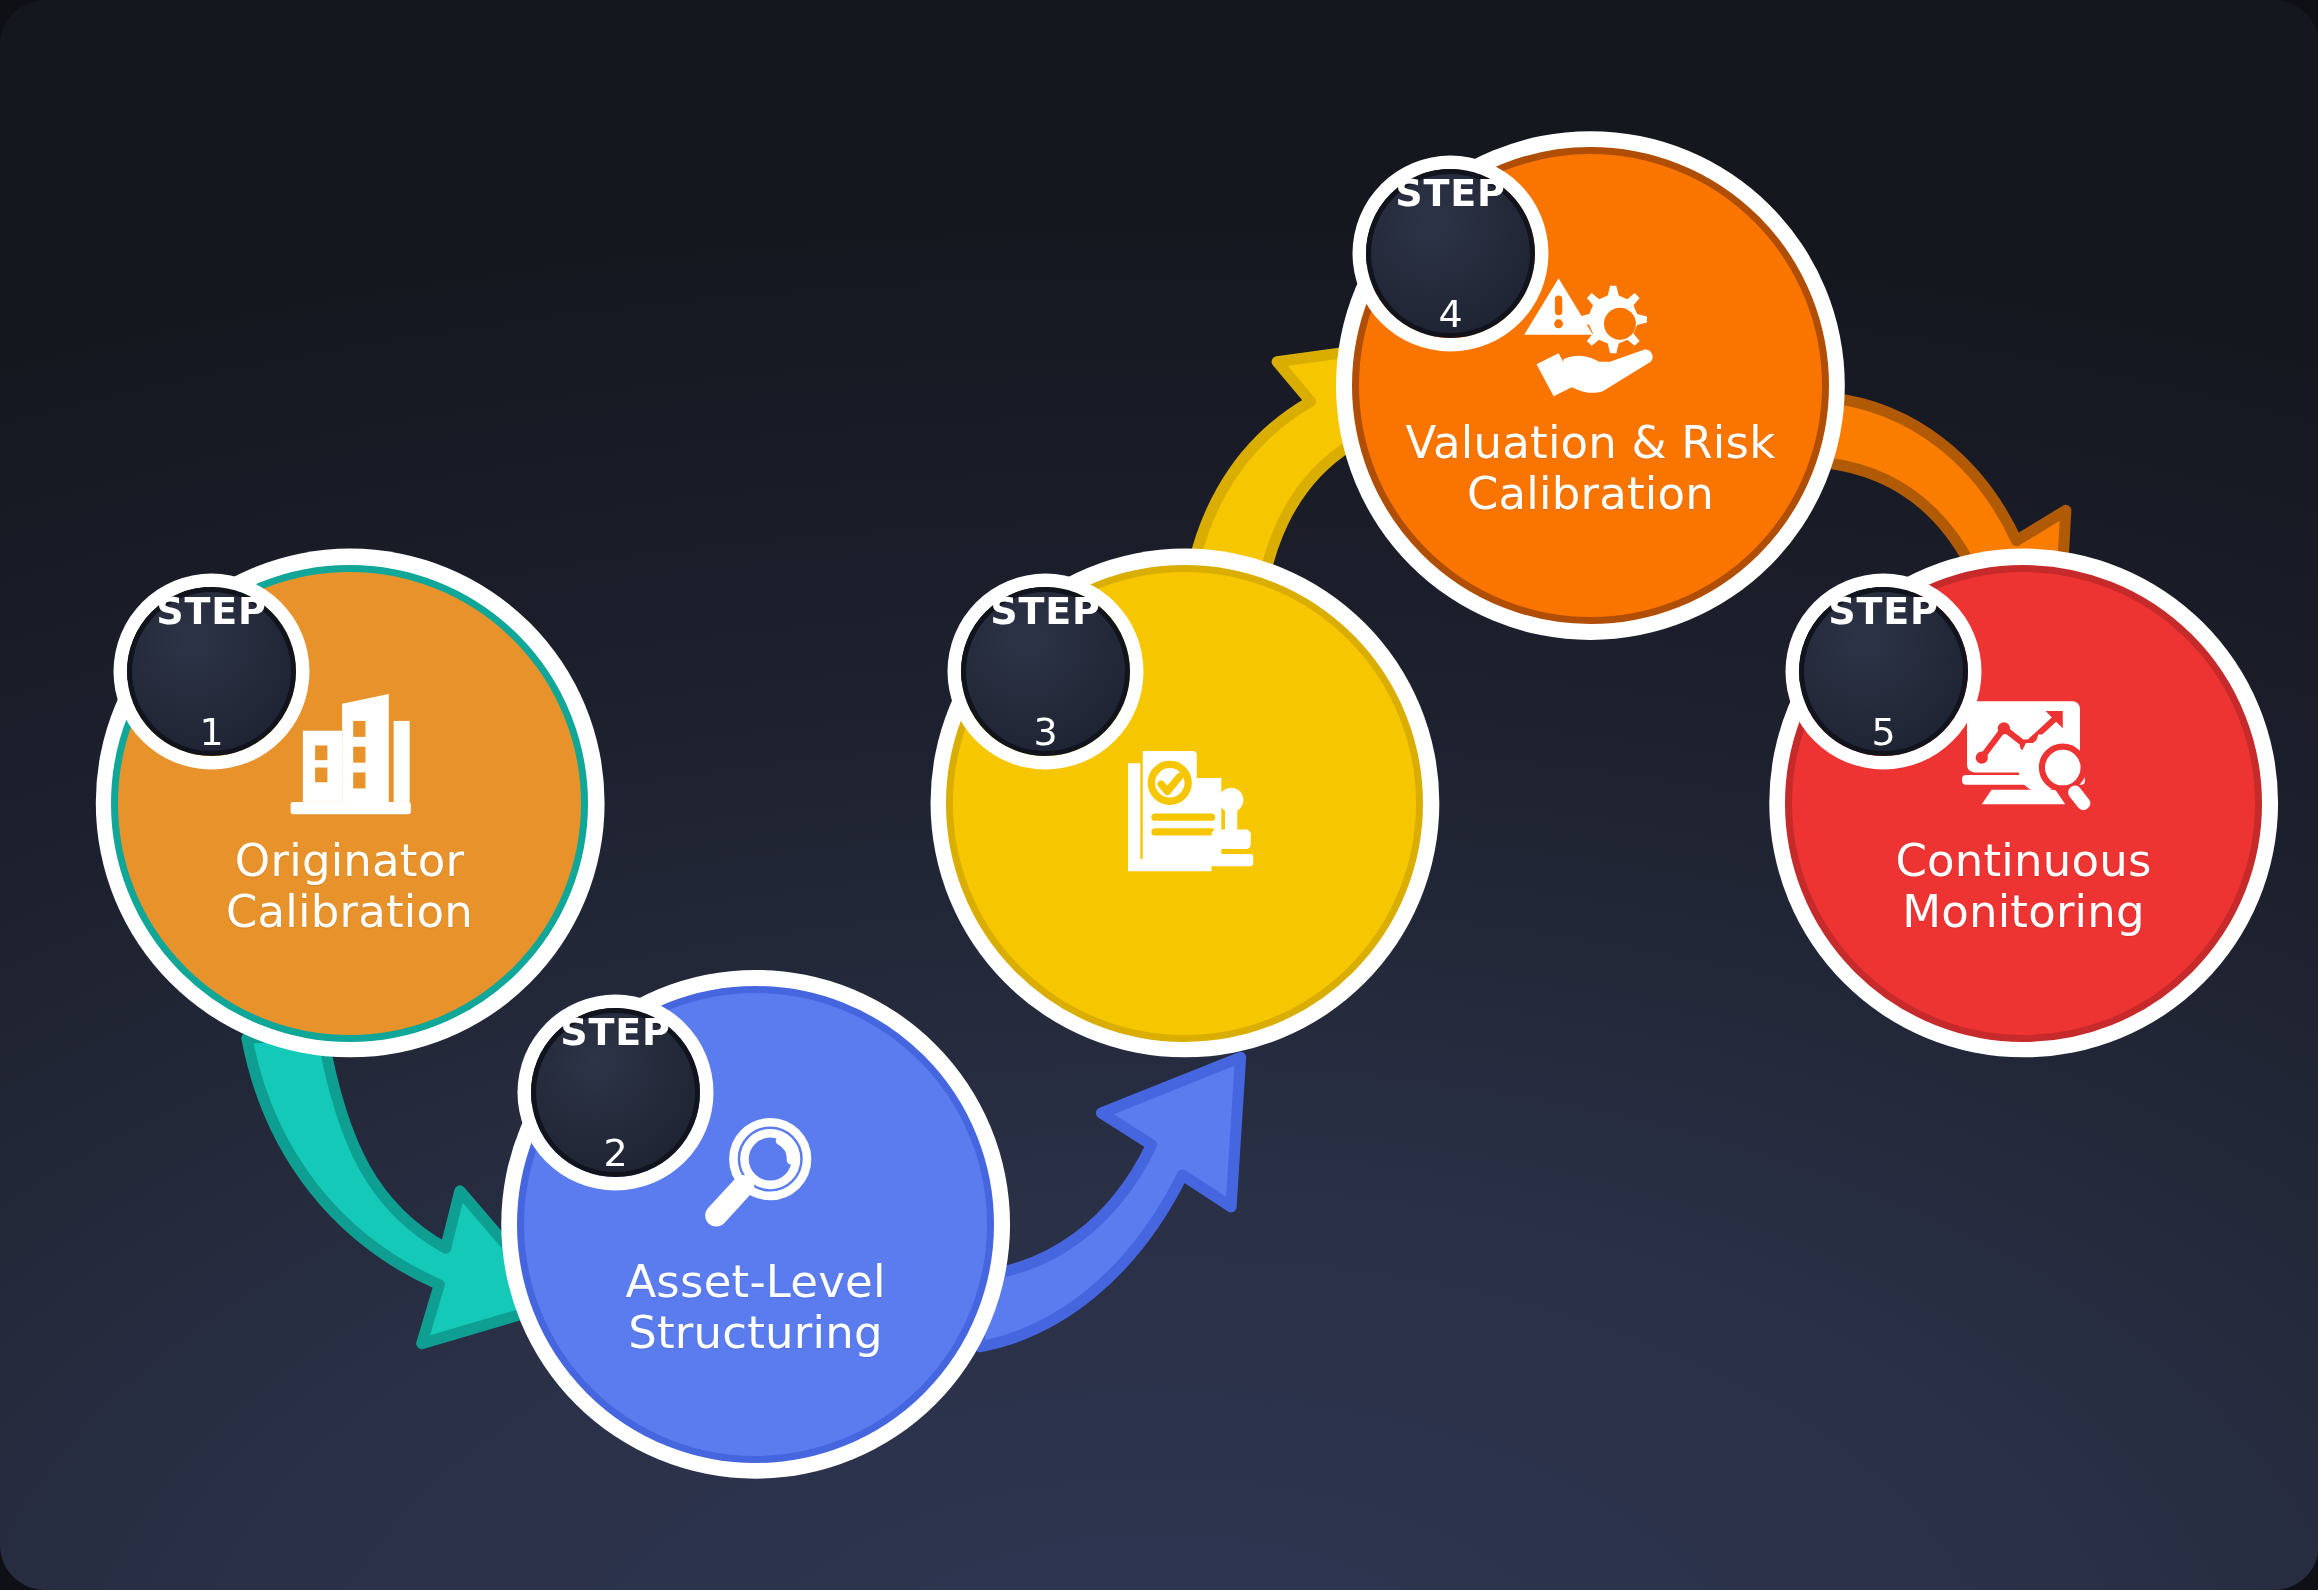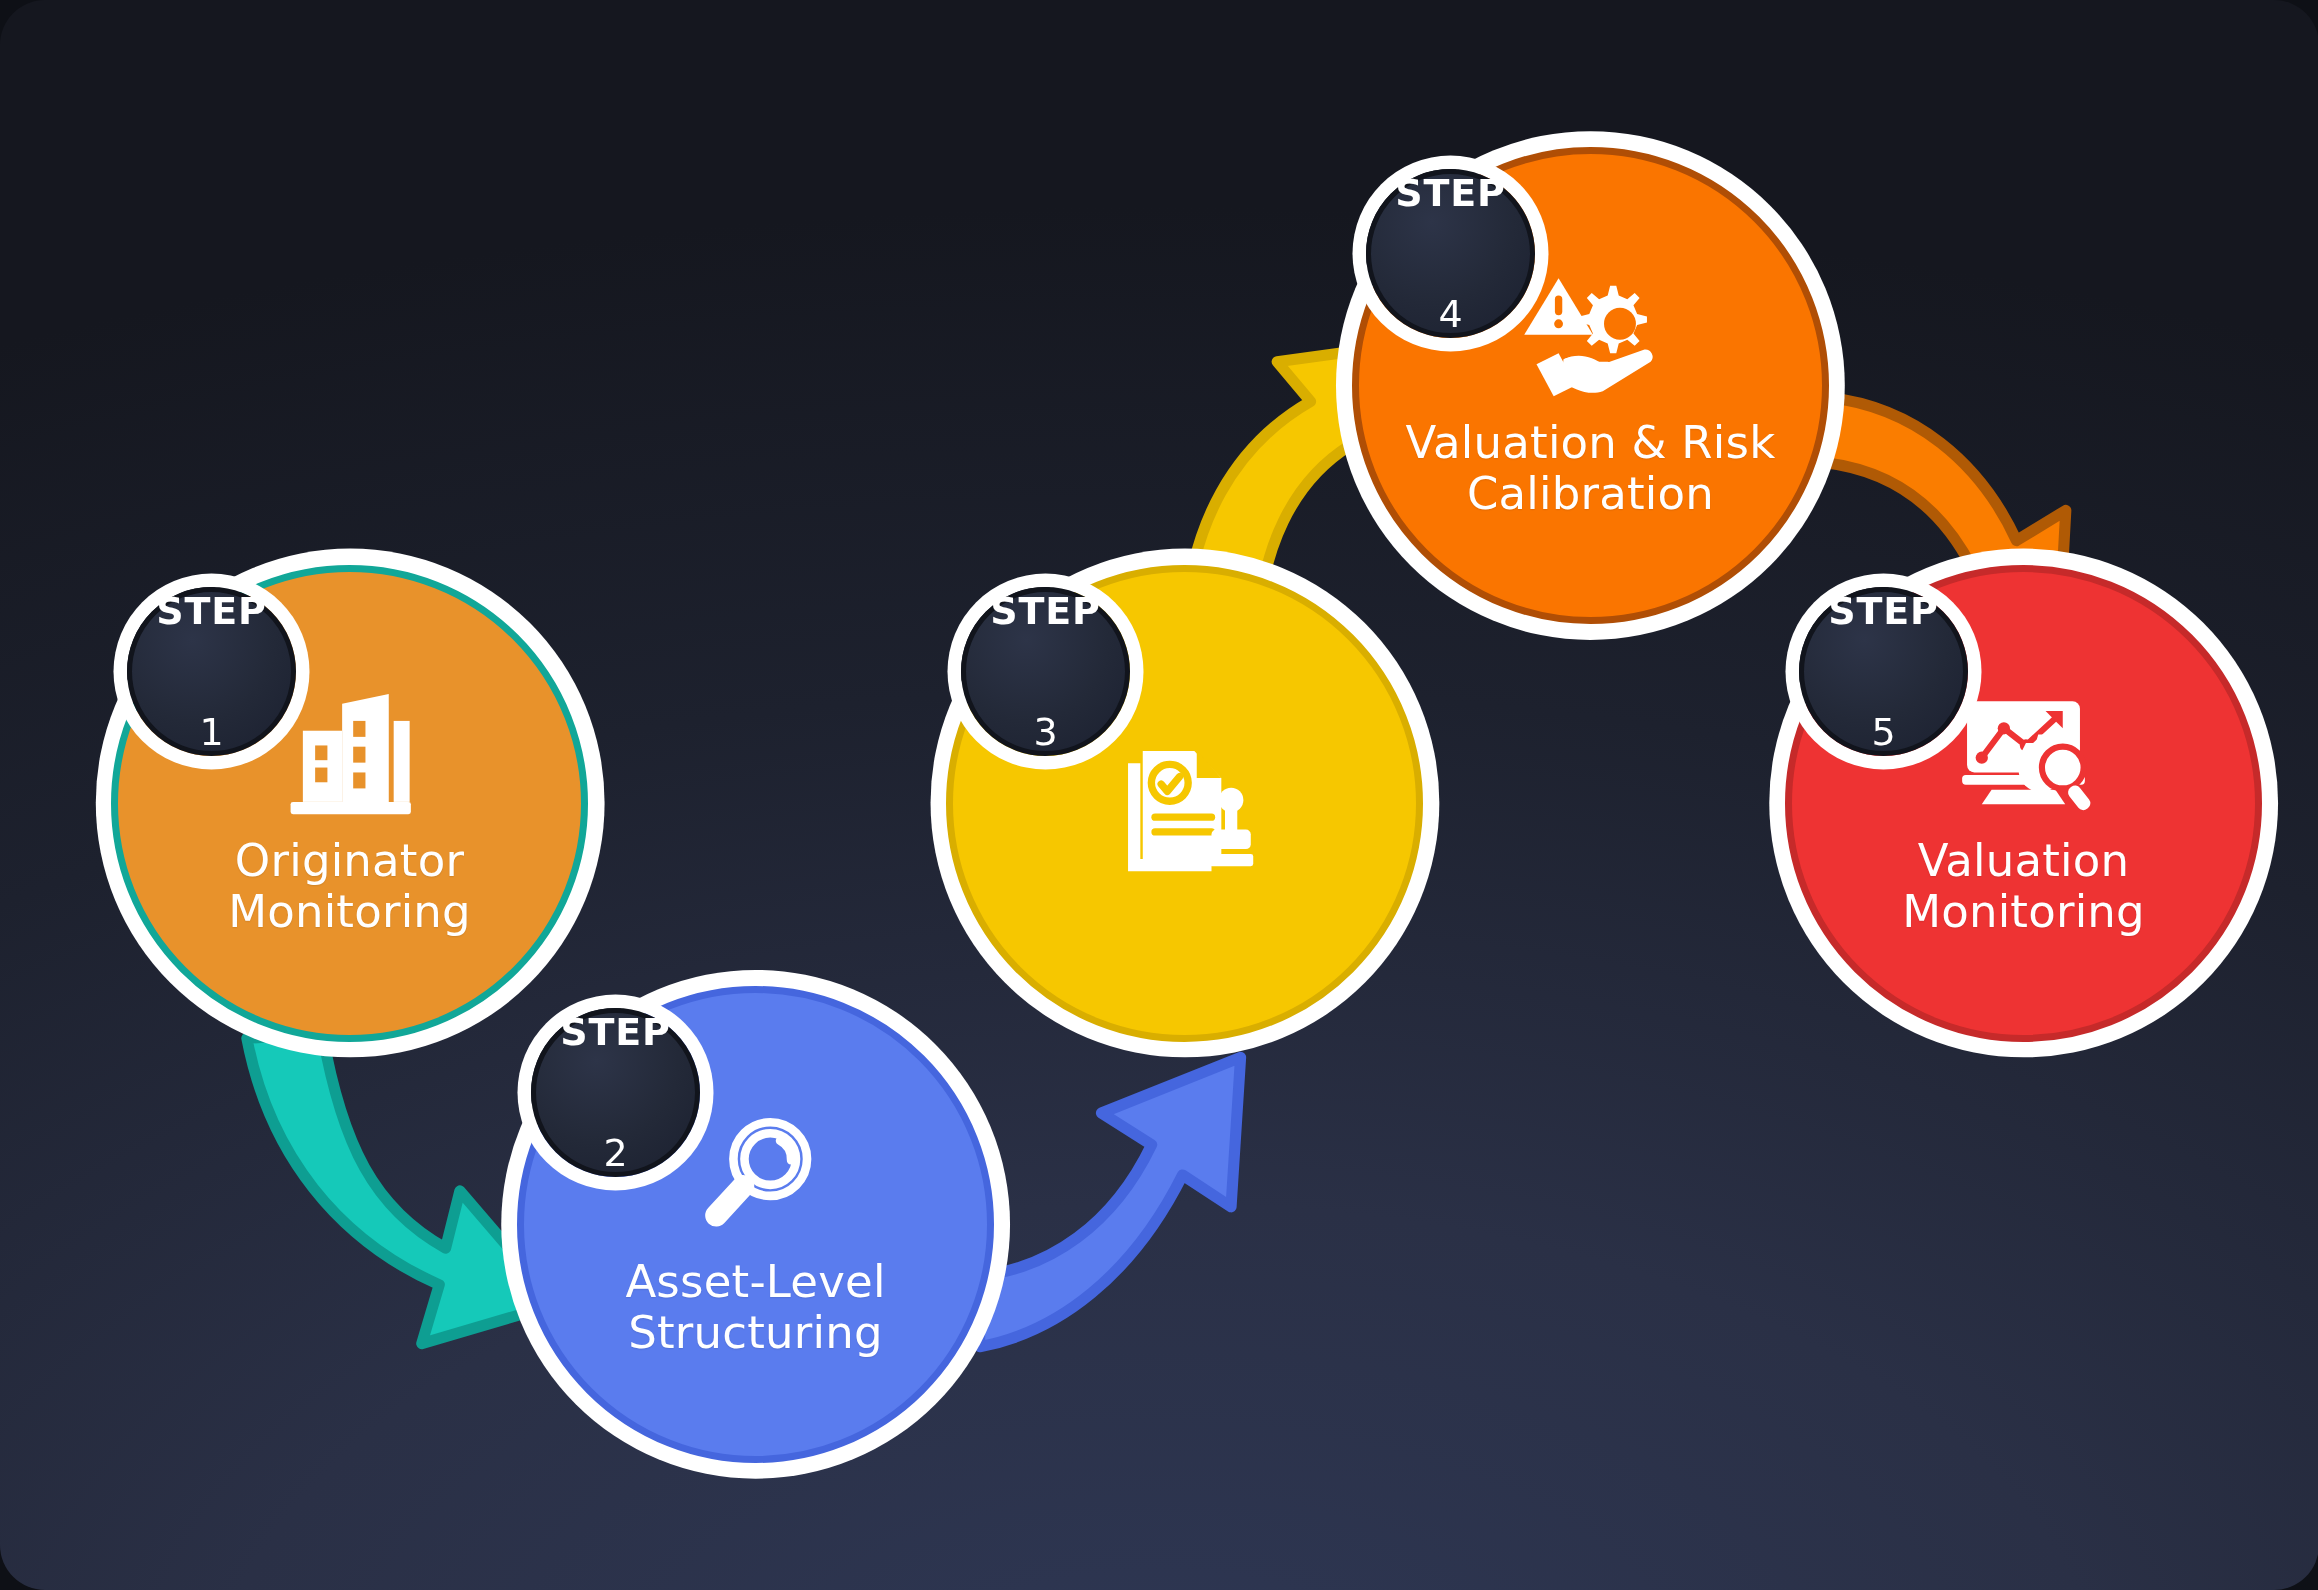--- a/index.html
+++ b/index.html
@@ -187,7 +187,7 @@
           </g>
         </svg>
         <div class="caption">Originator
-Monitoring</div>
+Calibration</div>
       </div>
     </div>
     <div class="badge" style="left:127px; top:587px;">

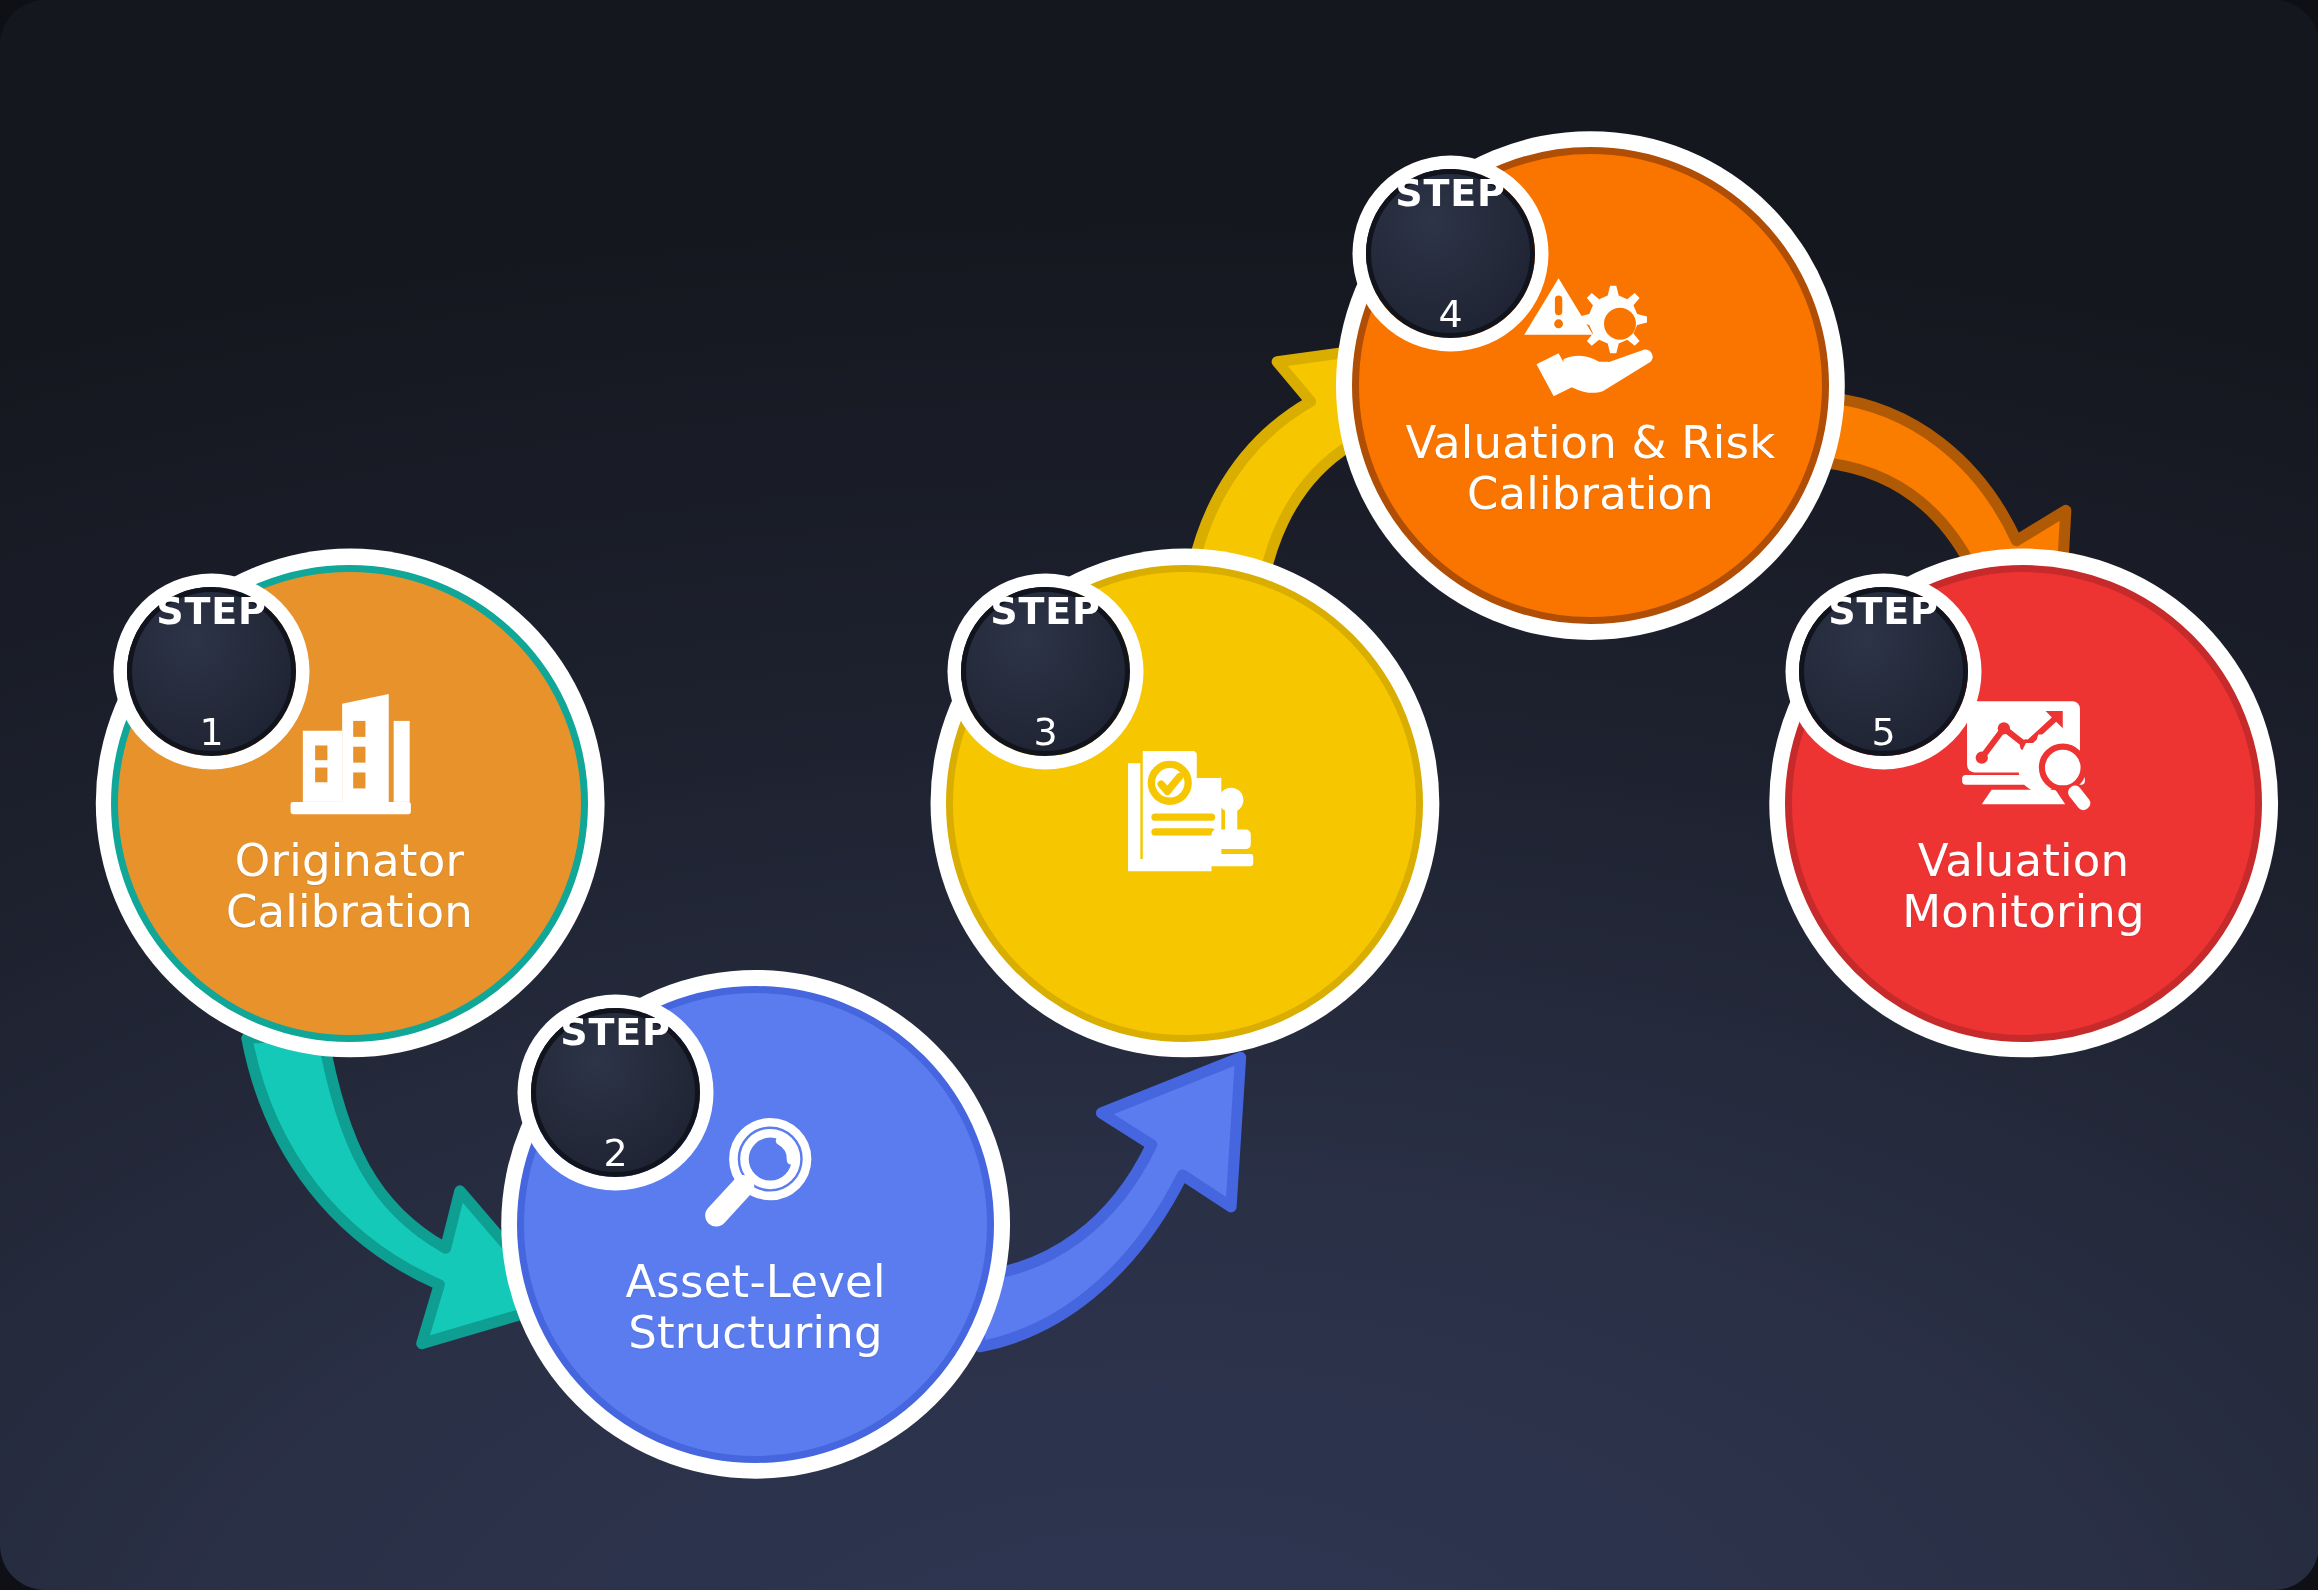--- a/index.html
+++ b/index.html
@@ -303,7 +303,7 @@
           </g>
           <rect x="100" y="78" width="11" height="22" rx="5" fill="#ffffff" transform="rotate(-38 105 89)"></rect>
         </svg>
-        <div class="caption">Valuation
+        <div class="caption">Continuous
 Monitoring</div>
       </div>
     </div>

